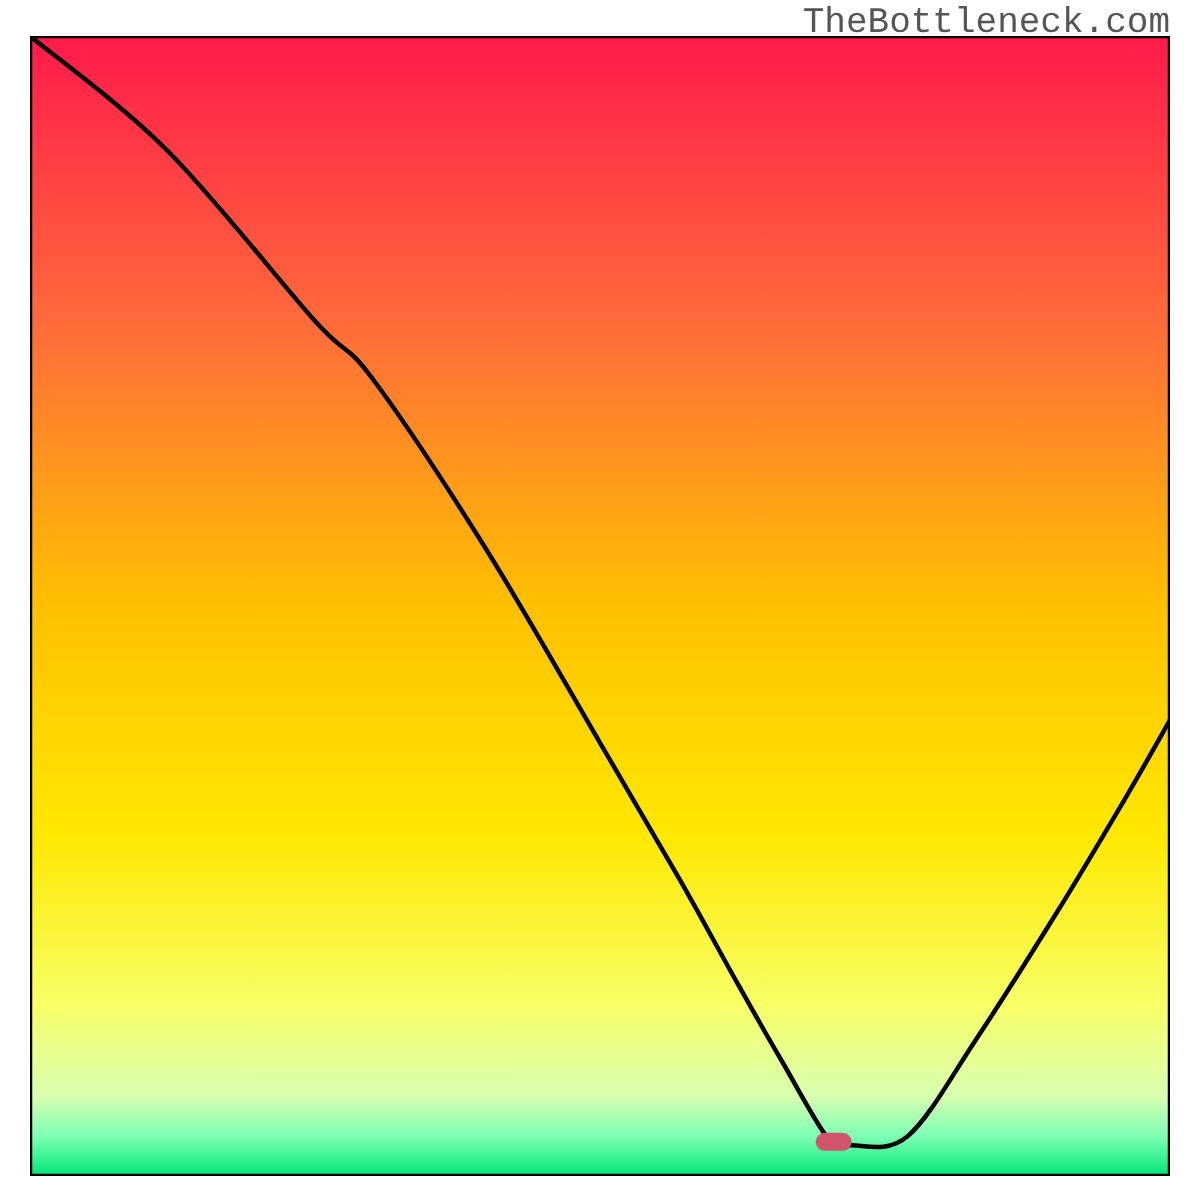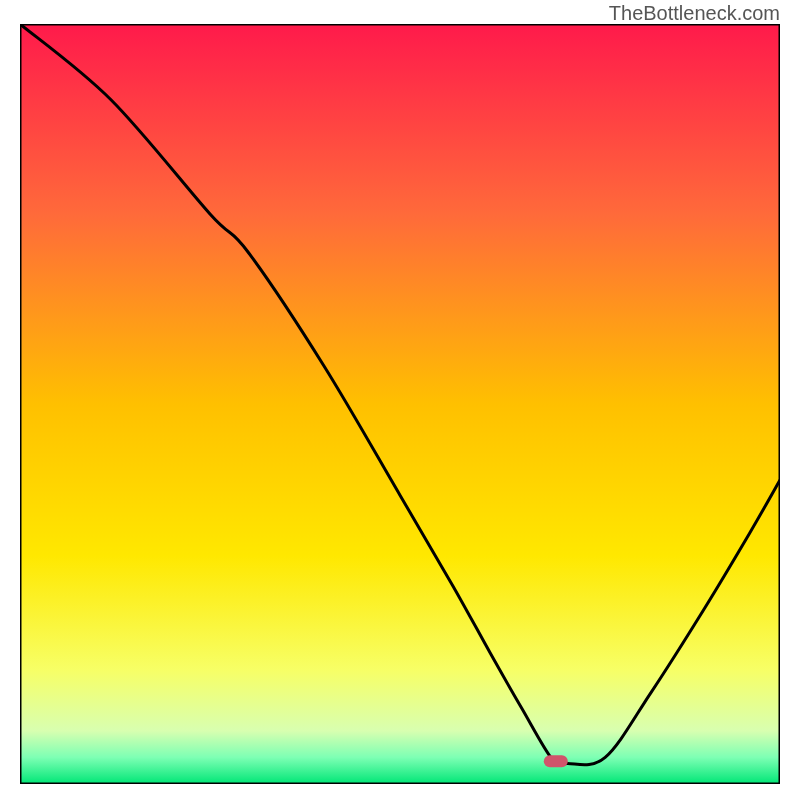--- a/index.html
+++ b/index.html
@@ -16,9 +16,10 @@
     top: 2px;
     right: 20px;
     color: #555555;
-    font-size: 20px;
+    font-size: 24px;
     font-weight: 500;
     z-index: 10;
+    font-family: Liberation Mono, monospace;
   }
   .plot-wrap {
     position: absolute;

